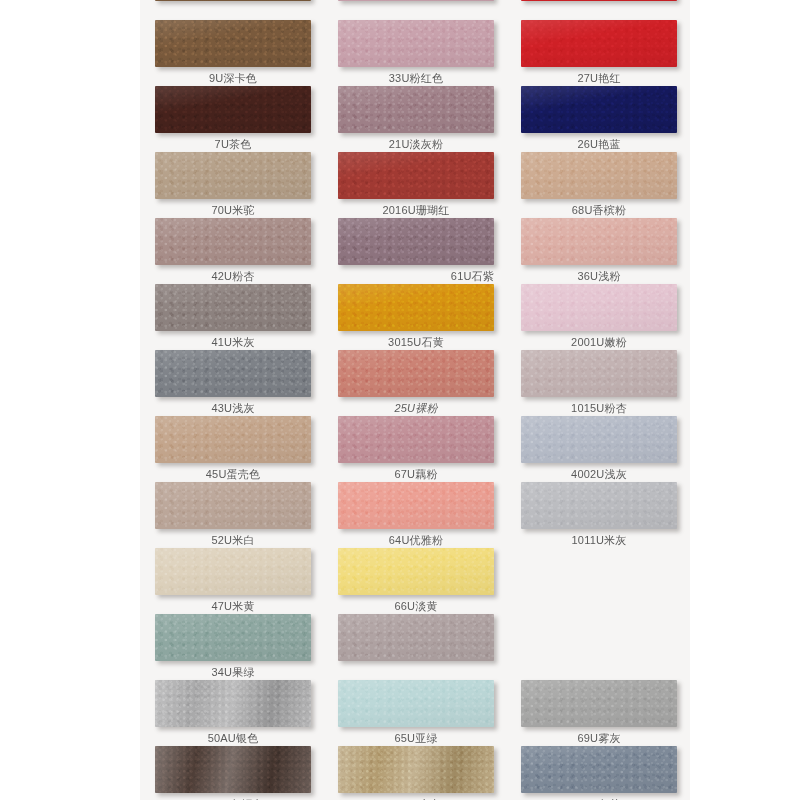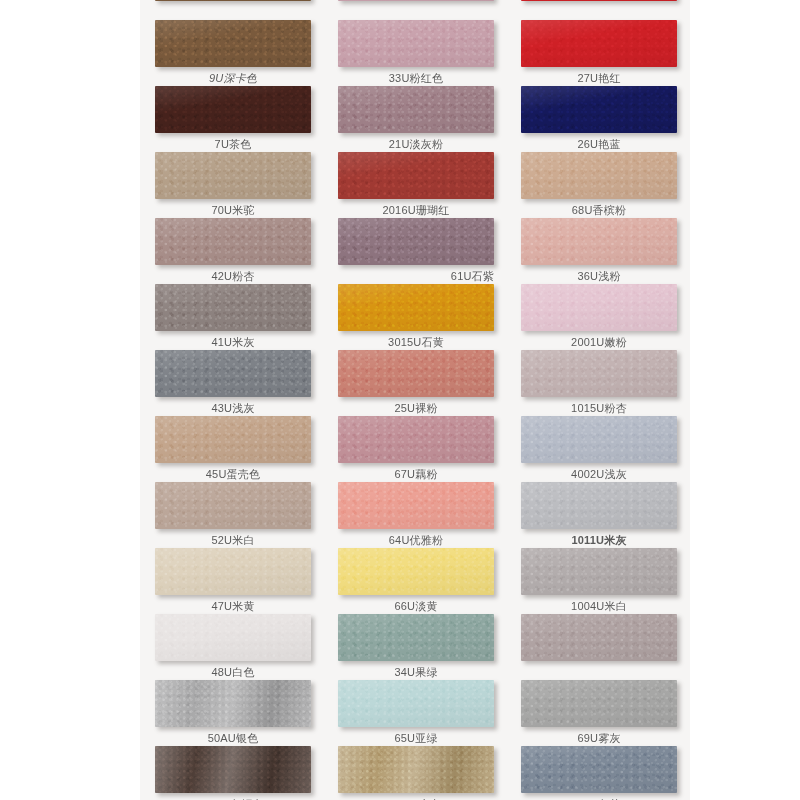--- a/index.html
+++ b/index.html
@@ -138,7 +138,7 @@
         <div class="swatch-row">
           <div class="cell">
             <div class="chip" style="background-color: rgb(122, 90, 60);"></div>
-            <div class="label" style="color: rgb(90, 90, 90); font-style: italic;">9U深卡色</div>
+            <div class="label" style="color: rgb(90, 90, 90);">9U深卡色</div>
           </div>
           <div class="cell">
             <div class="chip" style="background-color: rgb(201, 162, 173);"></div>

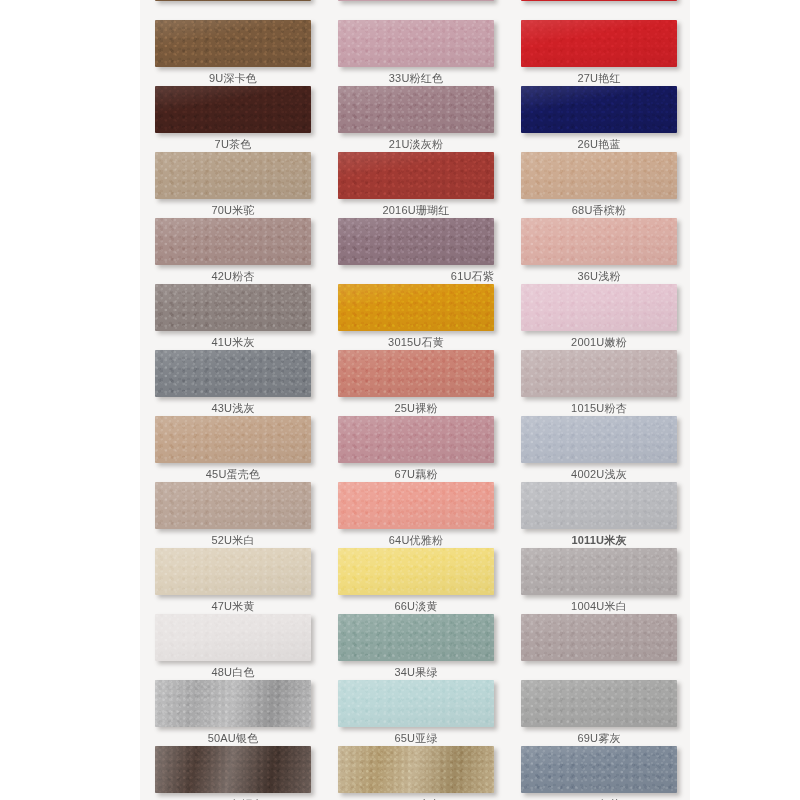--- a/index.html
+++ b/index.html
@@ -212,7 +212,7 @@
           </div>
           <div class="cell">
             <div class="chip" style="background-color: rgb(203, 130, 116);"></div>
-            <div class="label" style="color: rgb(90, 90, 90);">25U裸粉</div>
+            <div class="label" style="color: rgb(90, 90, 90); font-style: italic;">25U裸粉</div>
           </div>
           <div class="cell">
             <div class="chip" style="background-color: rgb(195, 179, 179);"></div>

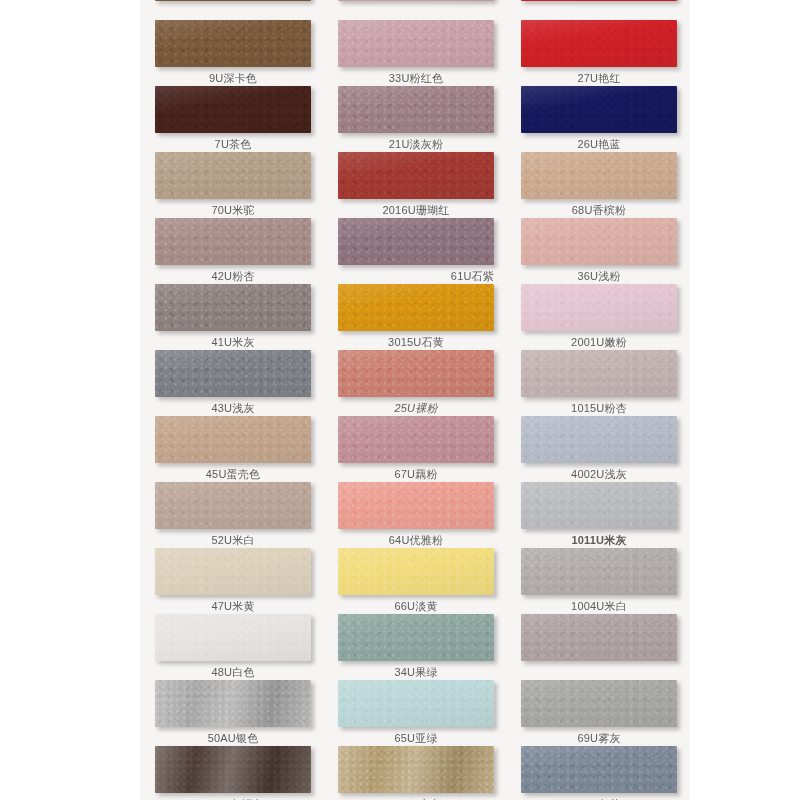--- a/index.html
+++ b/index.html
@@ -244,7 +244,7 @@
           </div>
           <div class="cell">
             <div class="chip" style="background-color: rgb(188, 189, 193);"></div>
-            <div class="label" style="color: rgb(90, 90, 90); font-weight: bold;">1011U米灰</div>
+            <div class="label" style="color: rgb(90, 90, 90);">1011U米灰</div>
           </div>
         </div>
         <div class="swatch-row">

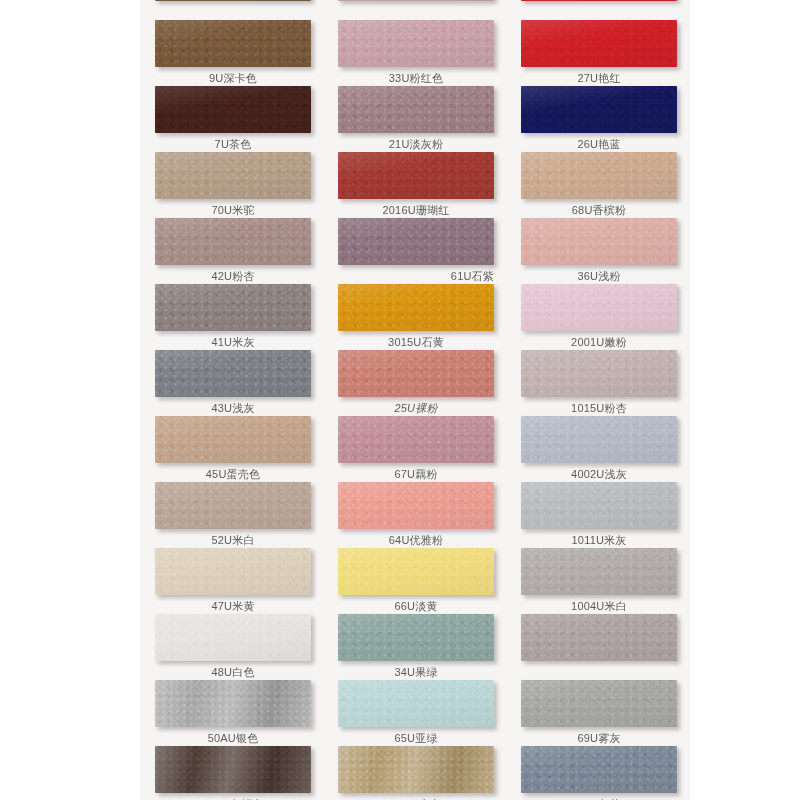--- a/index.html
+++ b/index.html
@@ -256,10 +256,6 @@
             <div class="chip" style="background-color: rgb(242, 221, 128);"></div>
             <div class="label" style="color: rgb(90, 90, 90);">66U淡黄</div>
           </div>
-          <div class="cell">
-            <div class="chip" style="background-color: rgb(179, 173, 173);"></div>
-            <div class="label" style="color: rgb(90, 90, 90);">1004U米白</div>
-          </div>
         </div>
         <div class="swatch-row">
           <div class="cell">

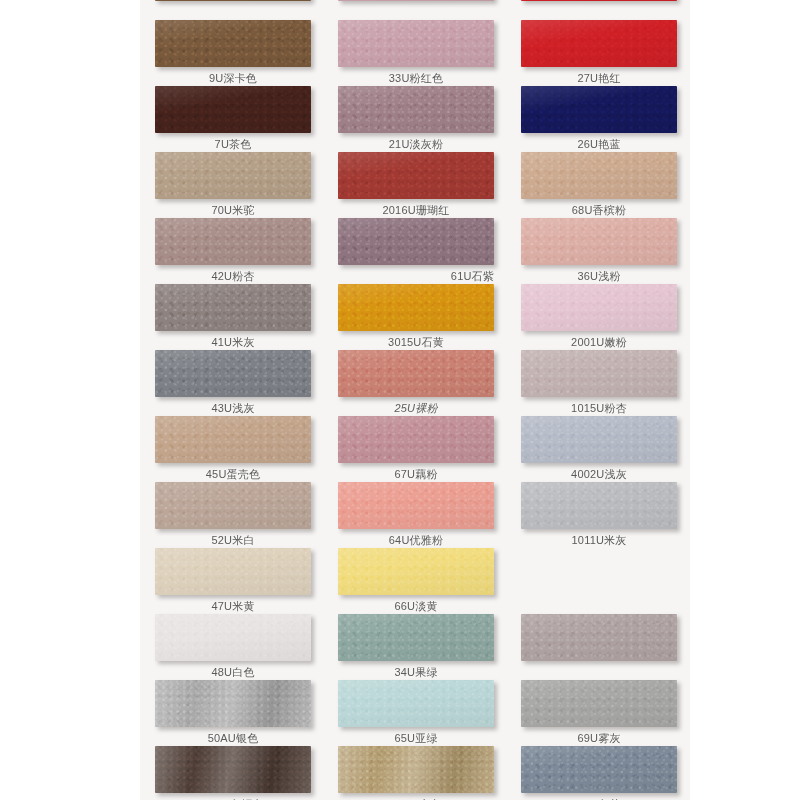--- a/index.html
+++ b/index.html
@@ -259,10 +259,6 @@
         </div>
         <div class="swatch-row">
           <div class="cell">
-            <div class="chip" style="background-color: rgb(232, 228, 227);"></div>
-            <div class="label" style="color: rgb(90, 90, 90);">48U白色</div>
-          </div>
-          <div class="cell">
             <div class="chip" style="background-color: rgb(143, 168, 162);"></div>
             <div class="label" style="color: rgb(90, 90, 90);">34U果绿</div>
           </div>

